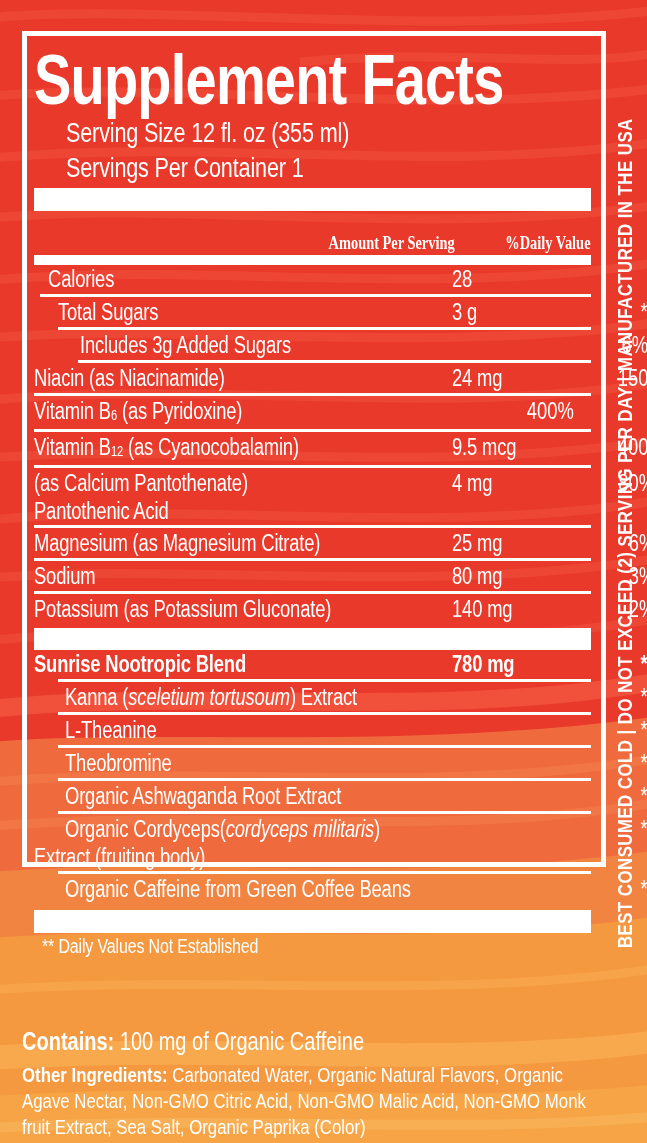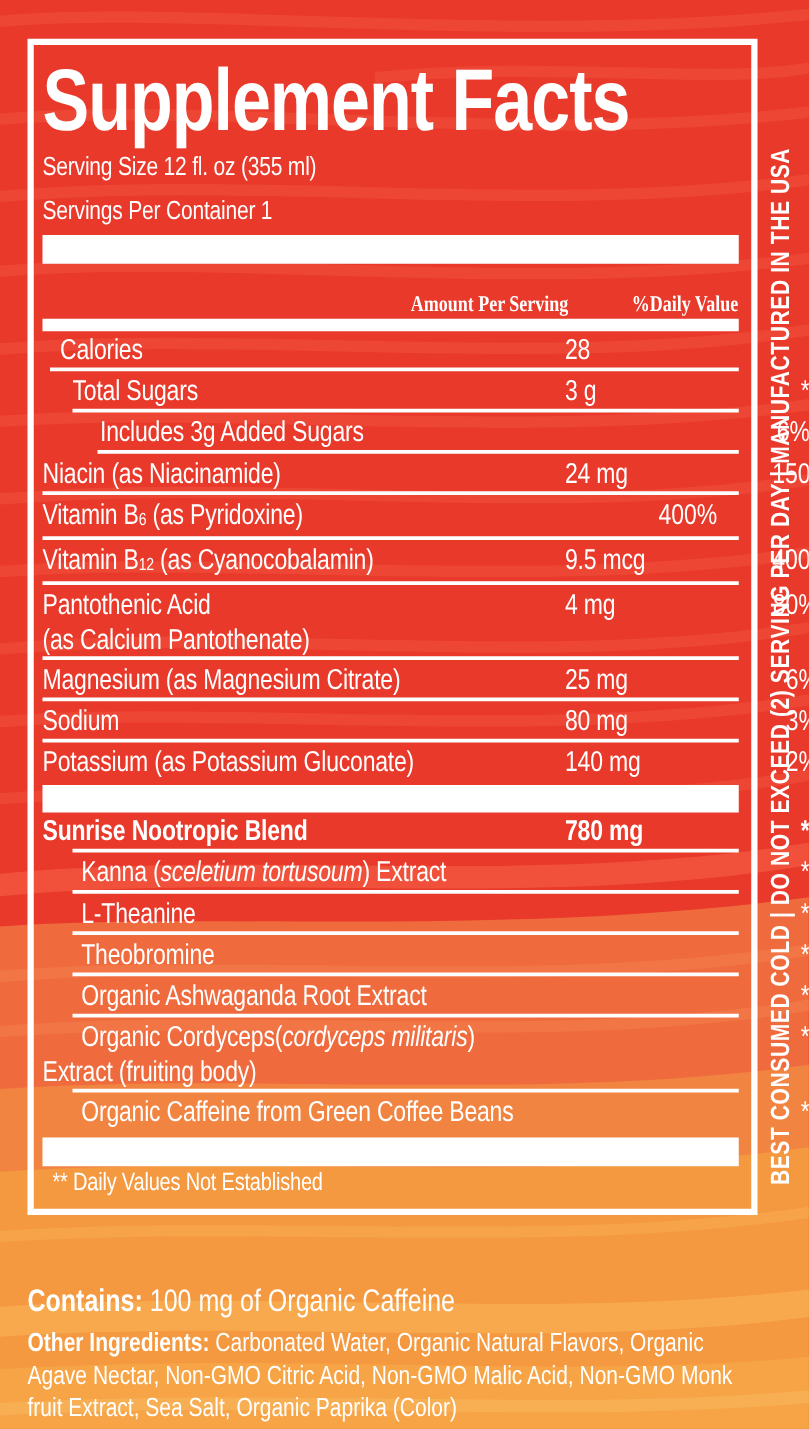--- a/index.html
+++ b/index.html
@@ -14,7 +14,7 @@
   .cxr{display:inline-block;transform:scaleX(0.8);transform-origin:100% 50%;white-space:nowrap;}
 
   .panel{
-    position:absolute;left:22px;top:31px;width:584px;height:941px;
+    position:absolute;left:22px;top:31px;width:584px;height:836px;
     border:5px solid #fff;box-sizing:border-box;z-index:2;
   }
   .inner{margin:0 10px 0 7px;position:relative;}

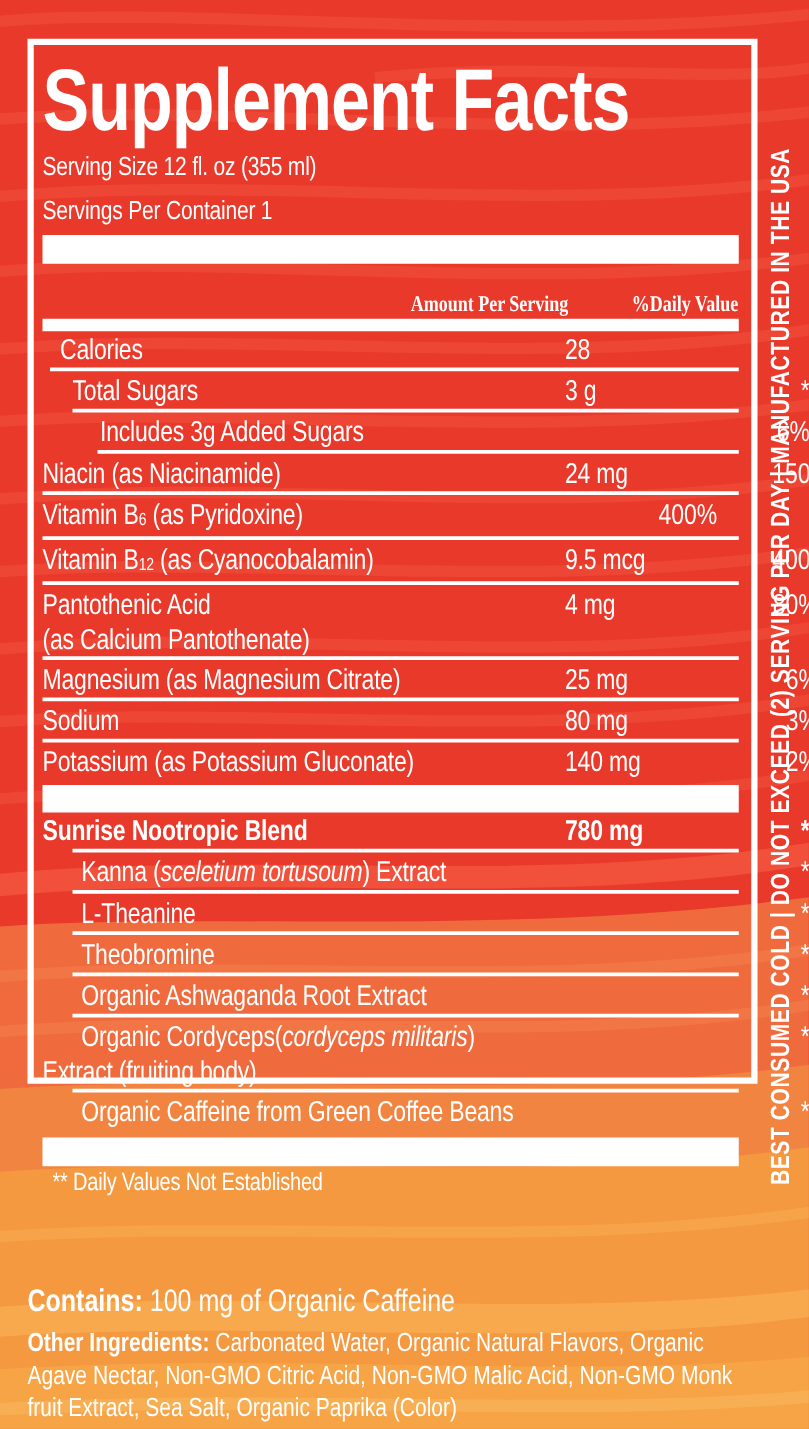--- a/index.html
+++ b/index.html
@@ -21,7 +21,7 @@
 
   .title{margin:8px 0 0 0;line-height:72px;font-size:70px;font-weight:bold;
          transform:scaleX(0.8);transform-origin:0 50%;white-space:nowrap;letter-spacing:-1px;}
-  .srv{line-height:35px;font-size:21px;}
+  .srv{line-height:35px;font-size:27px;margin-left:32px;}
   .srv:first-of-type{margin-top:8px;}
 
   .bar{background:#fff;}

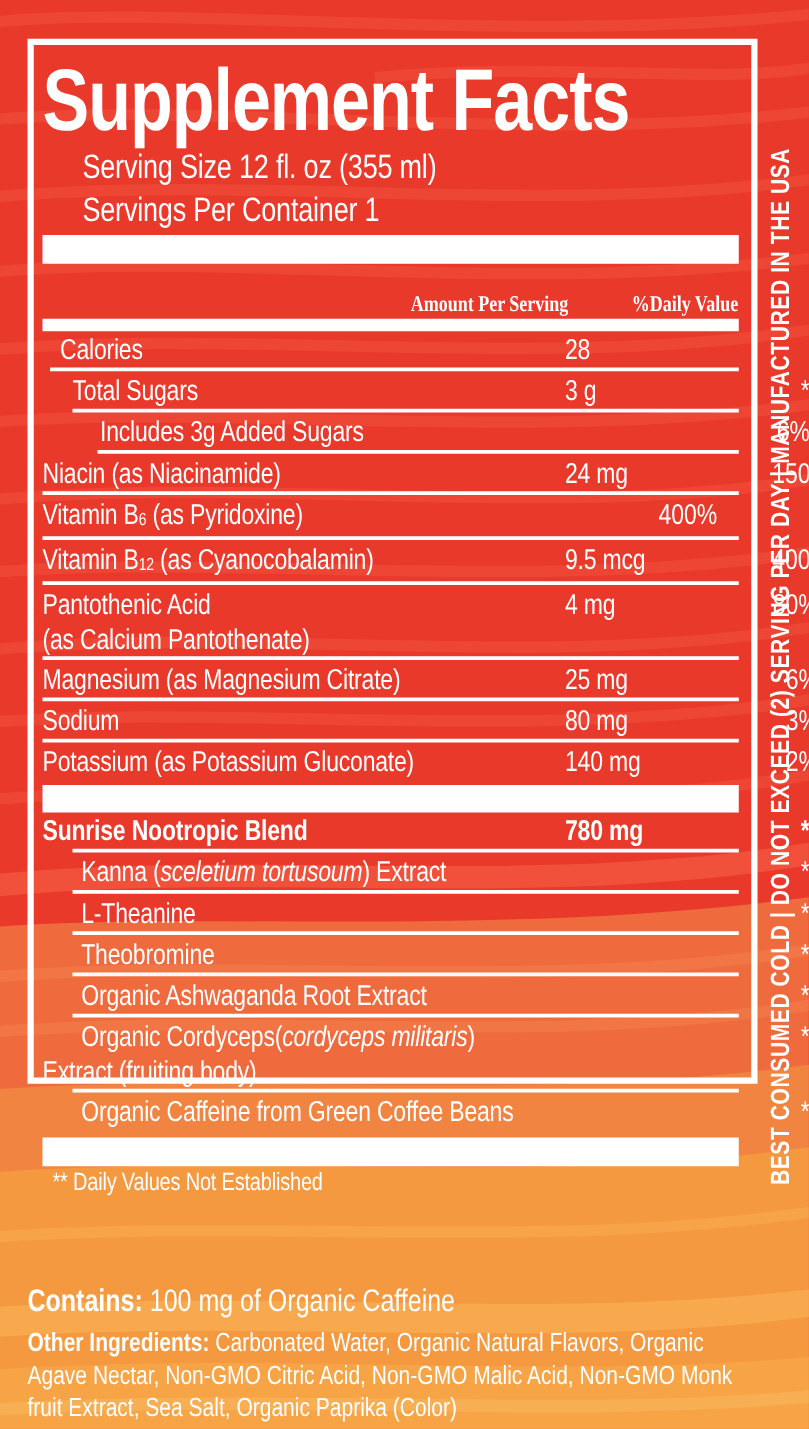--- a/index.html
+++ b/index.html
@@ -141,8 +141,8 @@
     </div>
     <div class="row two">
       <span class="nm">
+        <span class="blk"><span class="cx">(as Calcium Pantothenate)</span></span>
         <span class="blk"><span class="cx">Pantothenic Acid</span></span>
-        <span class="blk"><span class="cx">(as Calcium Pantothenate)</span></span>
       </span>
       <span class="amt"><span class="cx">4 mg</span></span>
       <span class="dv"><span class="cxr">80%</span></span>

